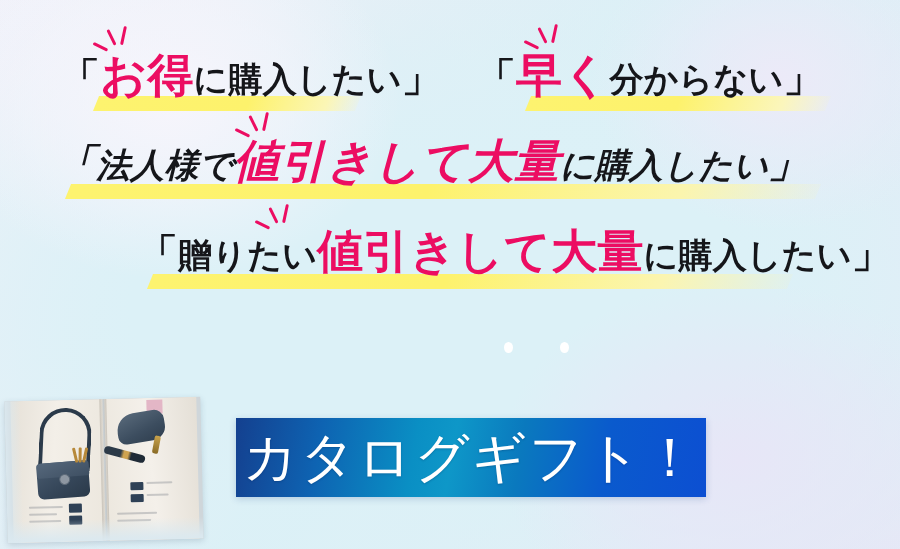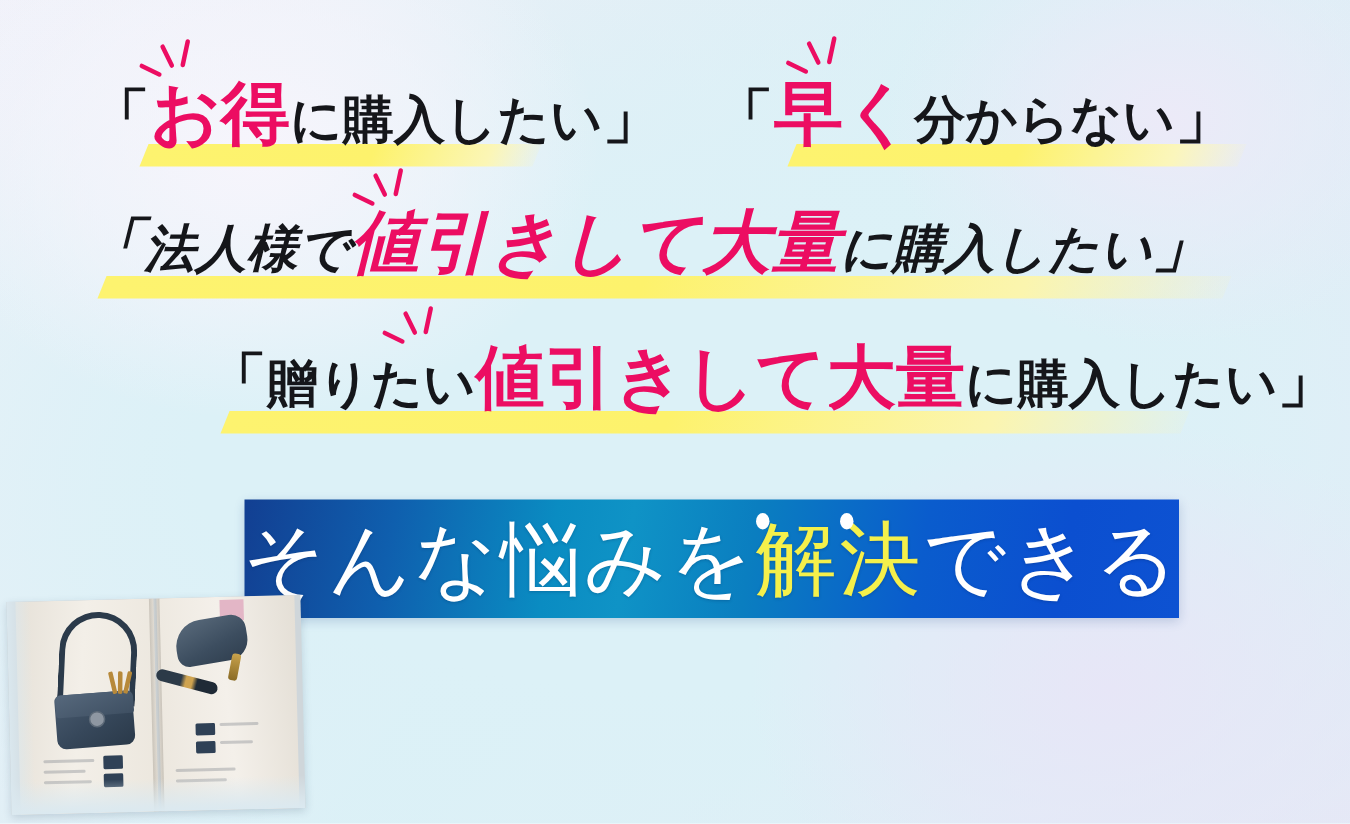--- a/index.html
+++ b/index.html
@@ -359,9 +359,6 @@
 
   </div>
 
-  <div class="blue-band band-1">
-    <span class="band-text"><span>そんな悩みを</span><span class="accent-yellow">解決</span><span>できる</span></span>
-  </div>
 
   <div class="dots">
     <span class="dot dot-a"></span>

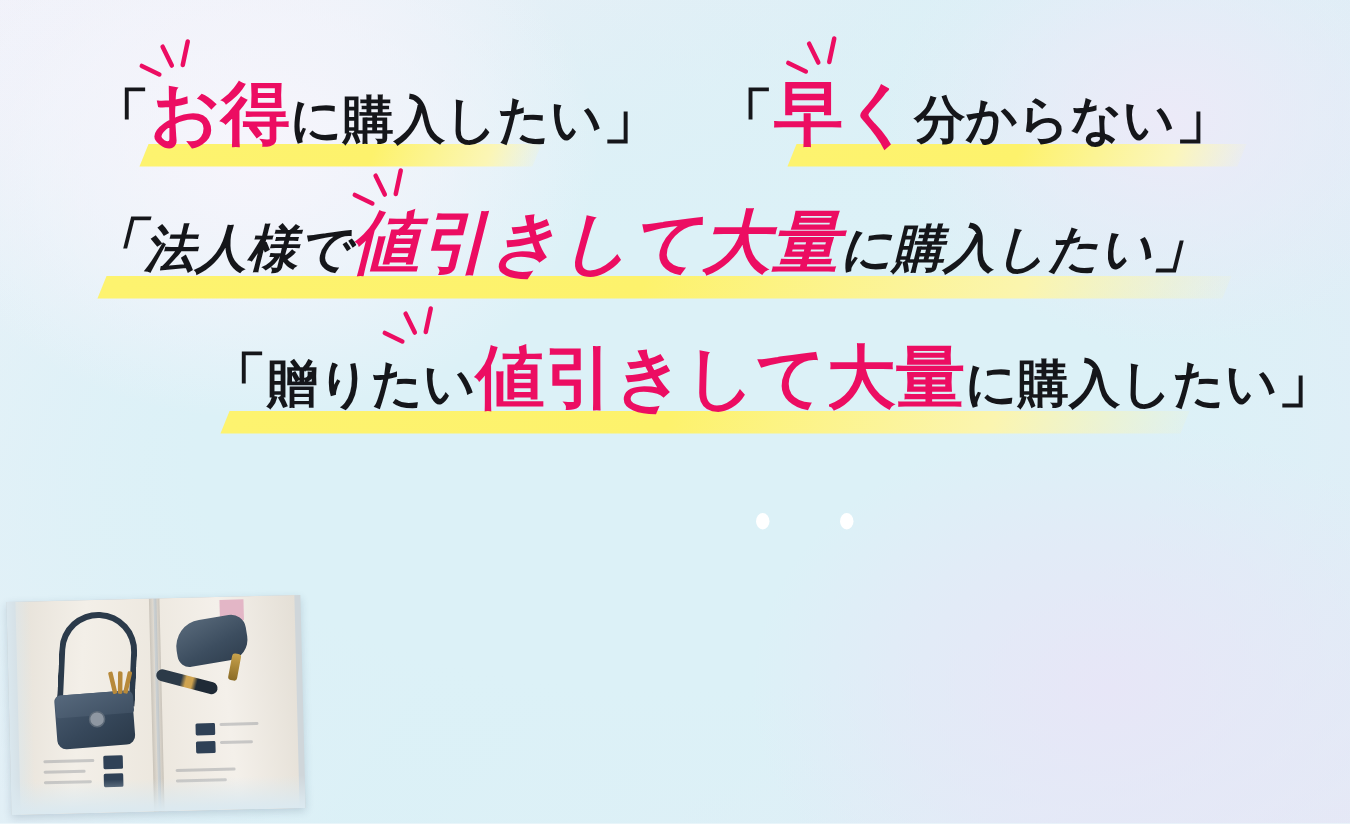--- a/index.html
+++ b/index.html
@@ -365,6 +365,9 @@
     <span class="dot dot-b"></span>
   </div>
 
+  <div class="blue-band band-2">
+    <span class="band-text">カタログギフト！</span>
+  </div>
 
   <div class="photo">
     <div class="pg pg-left"></div>

